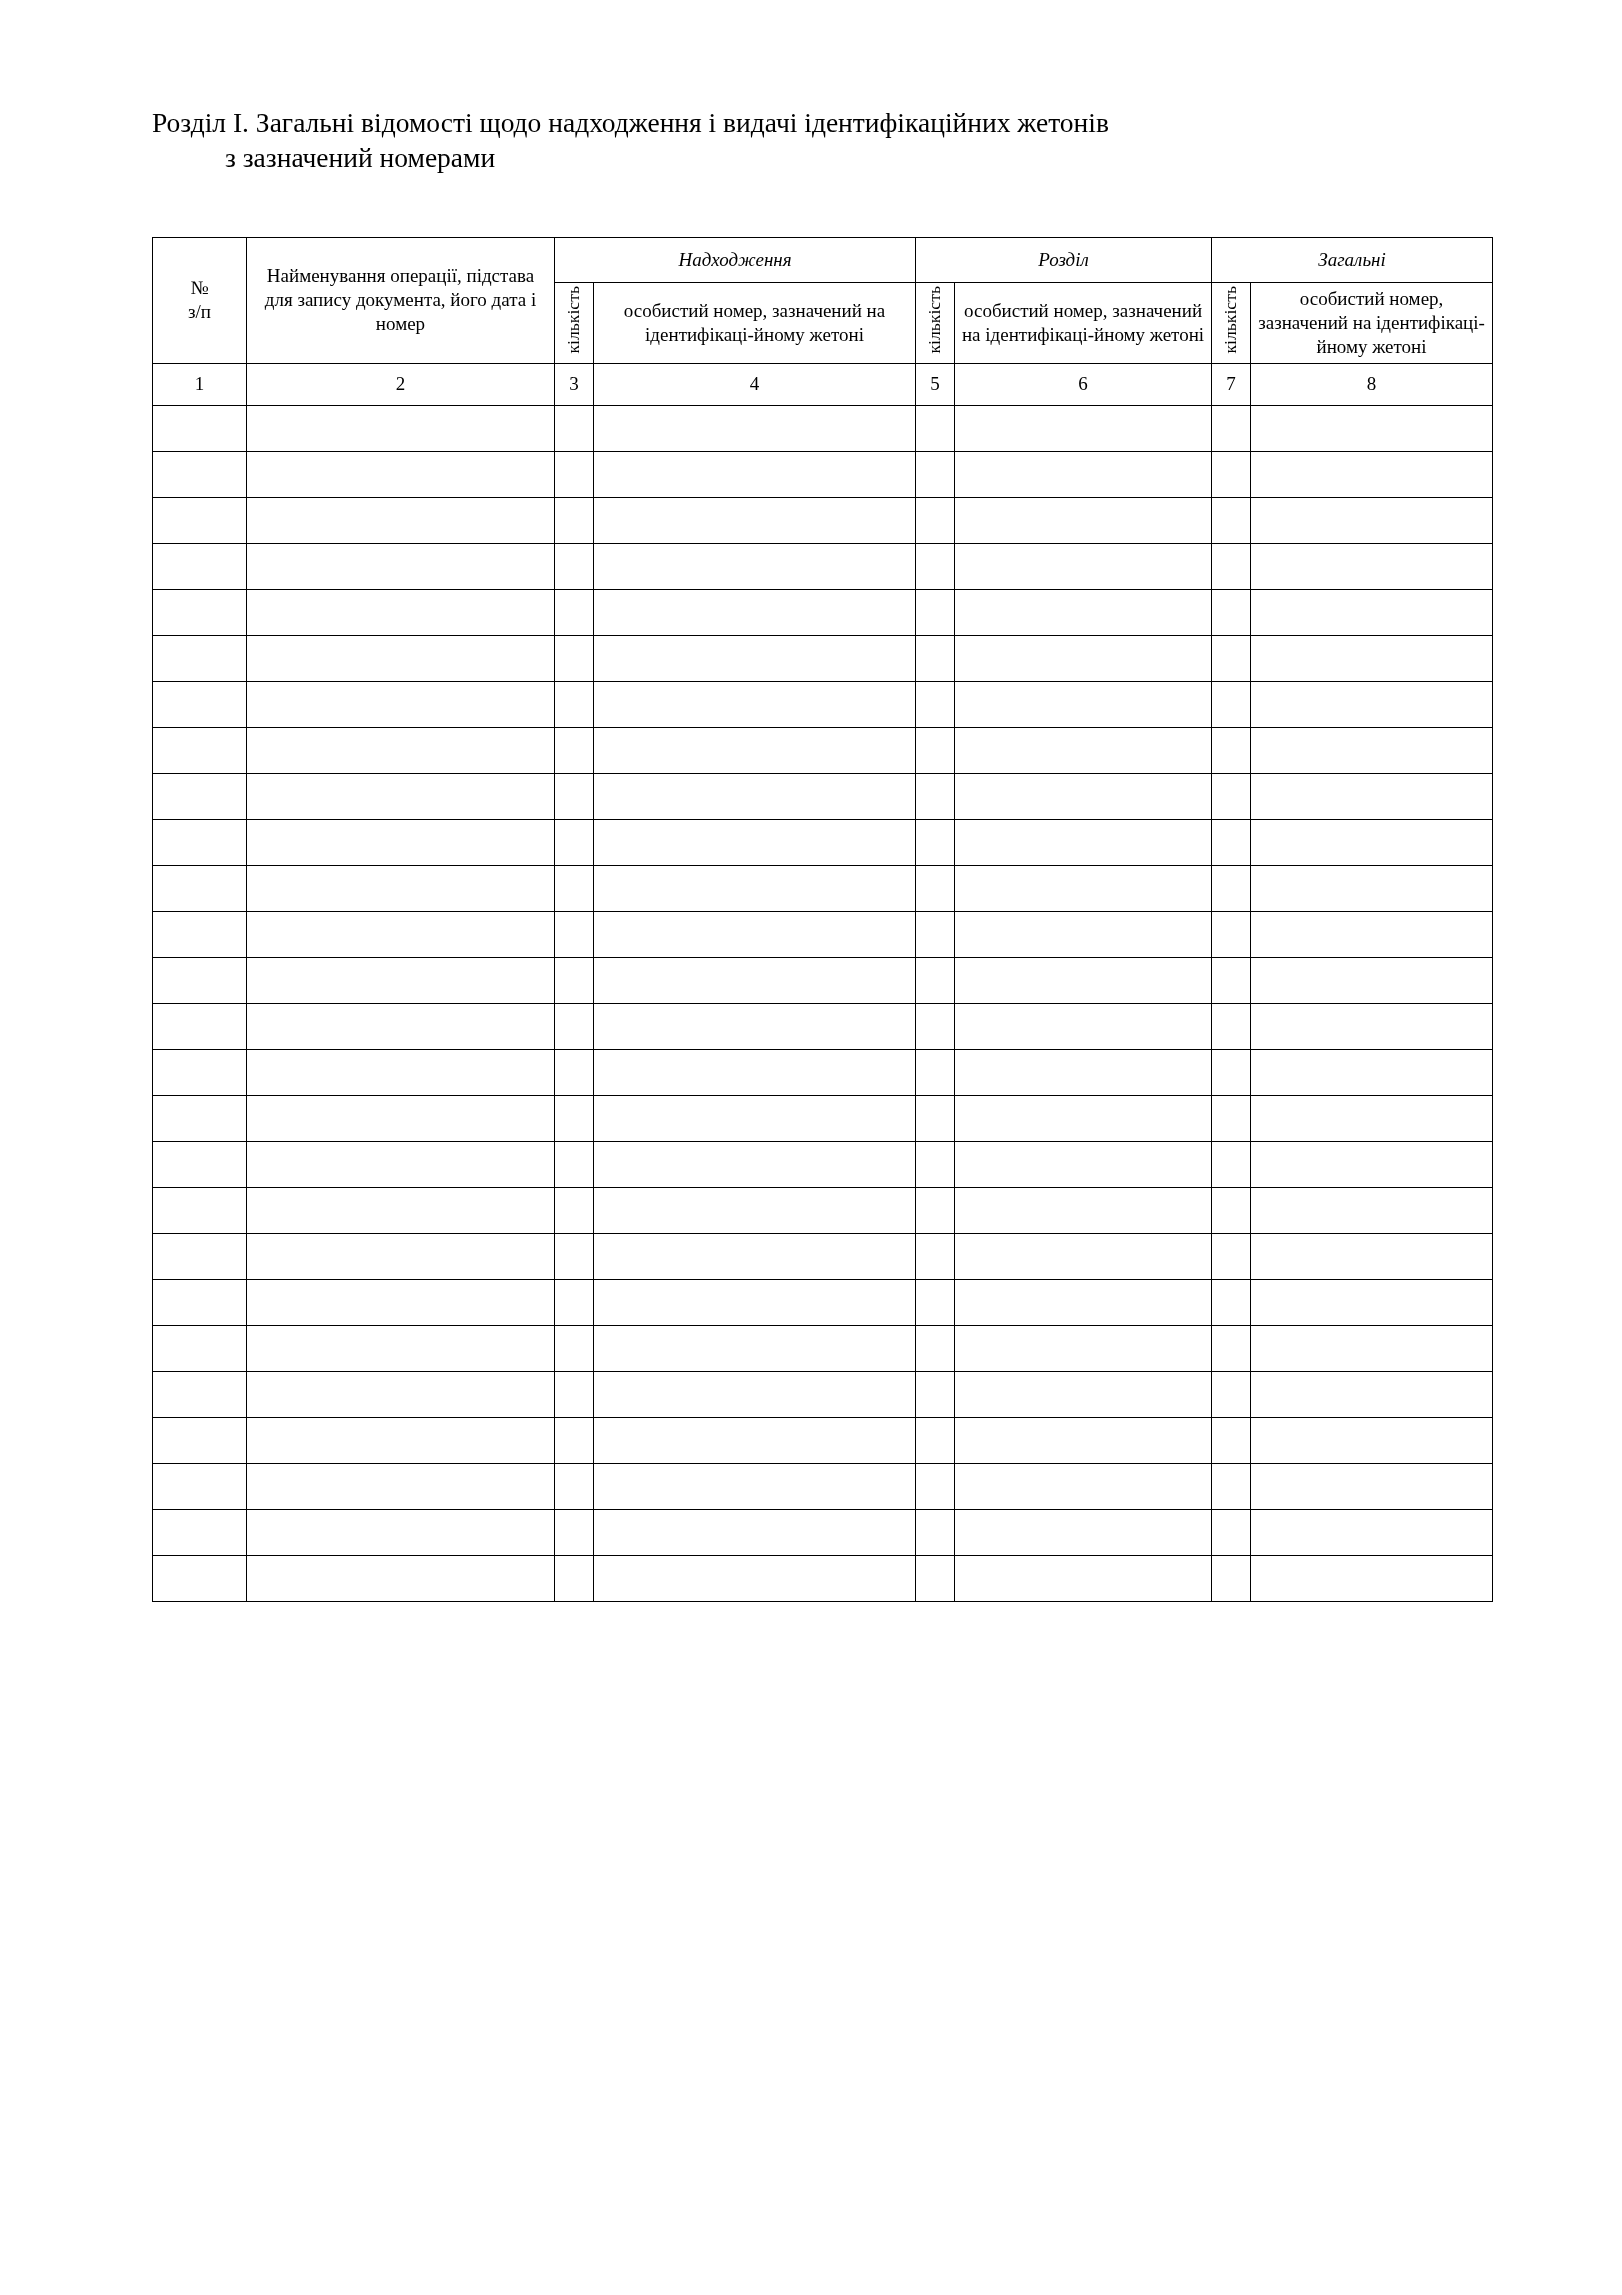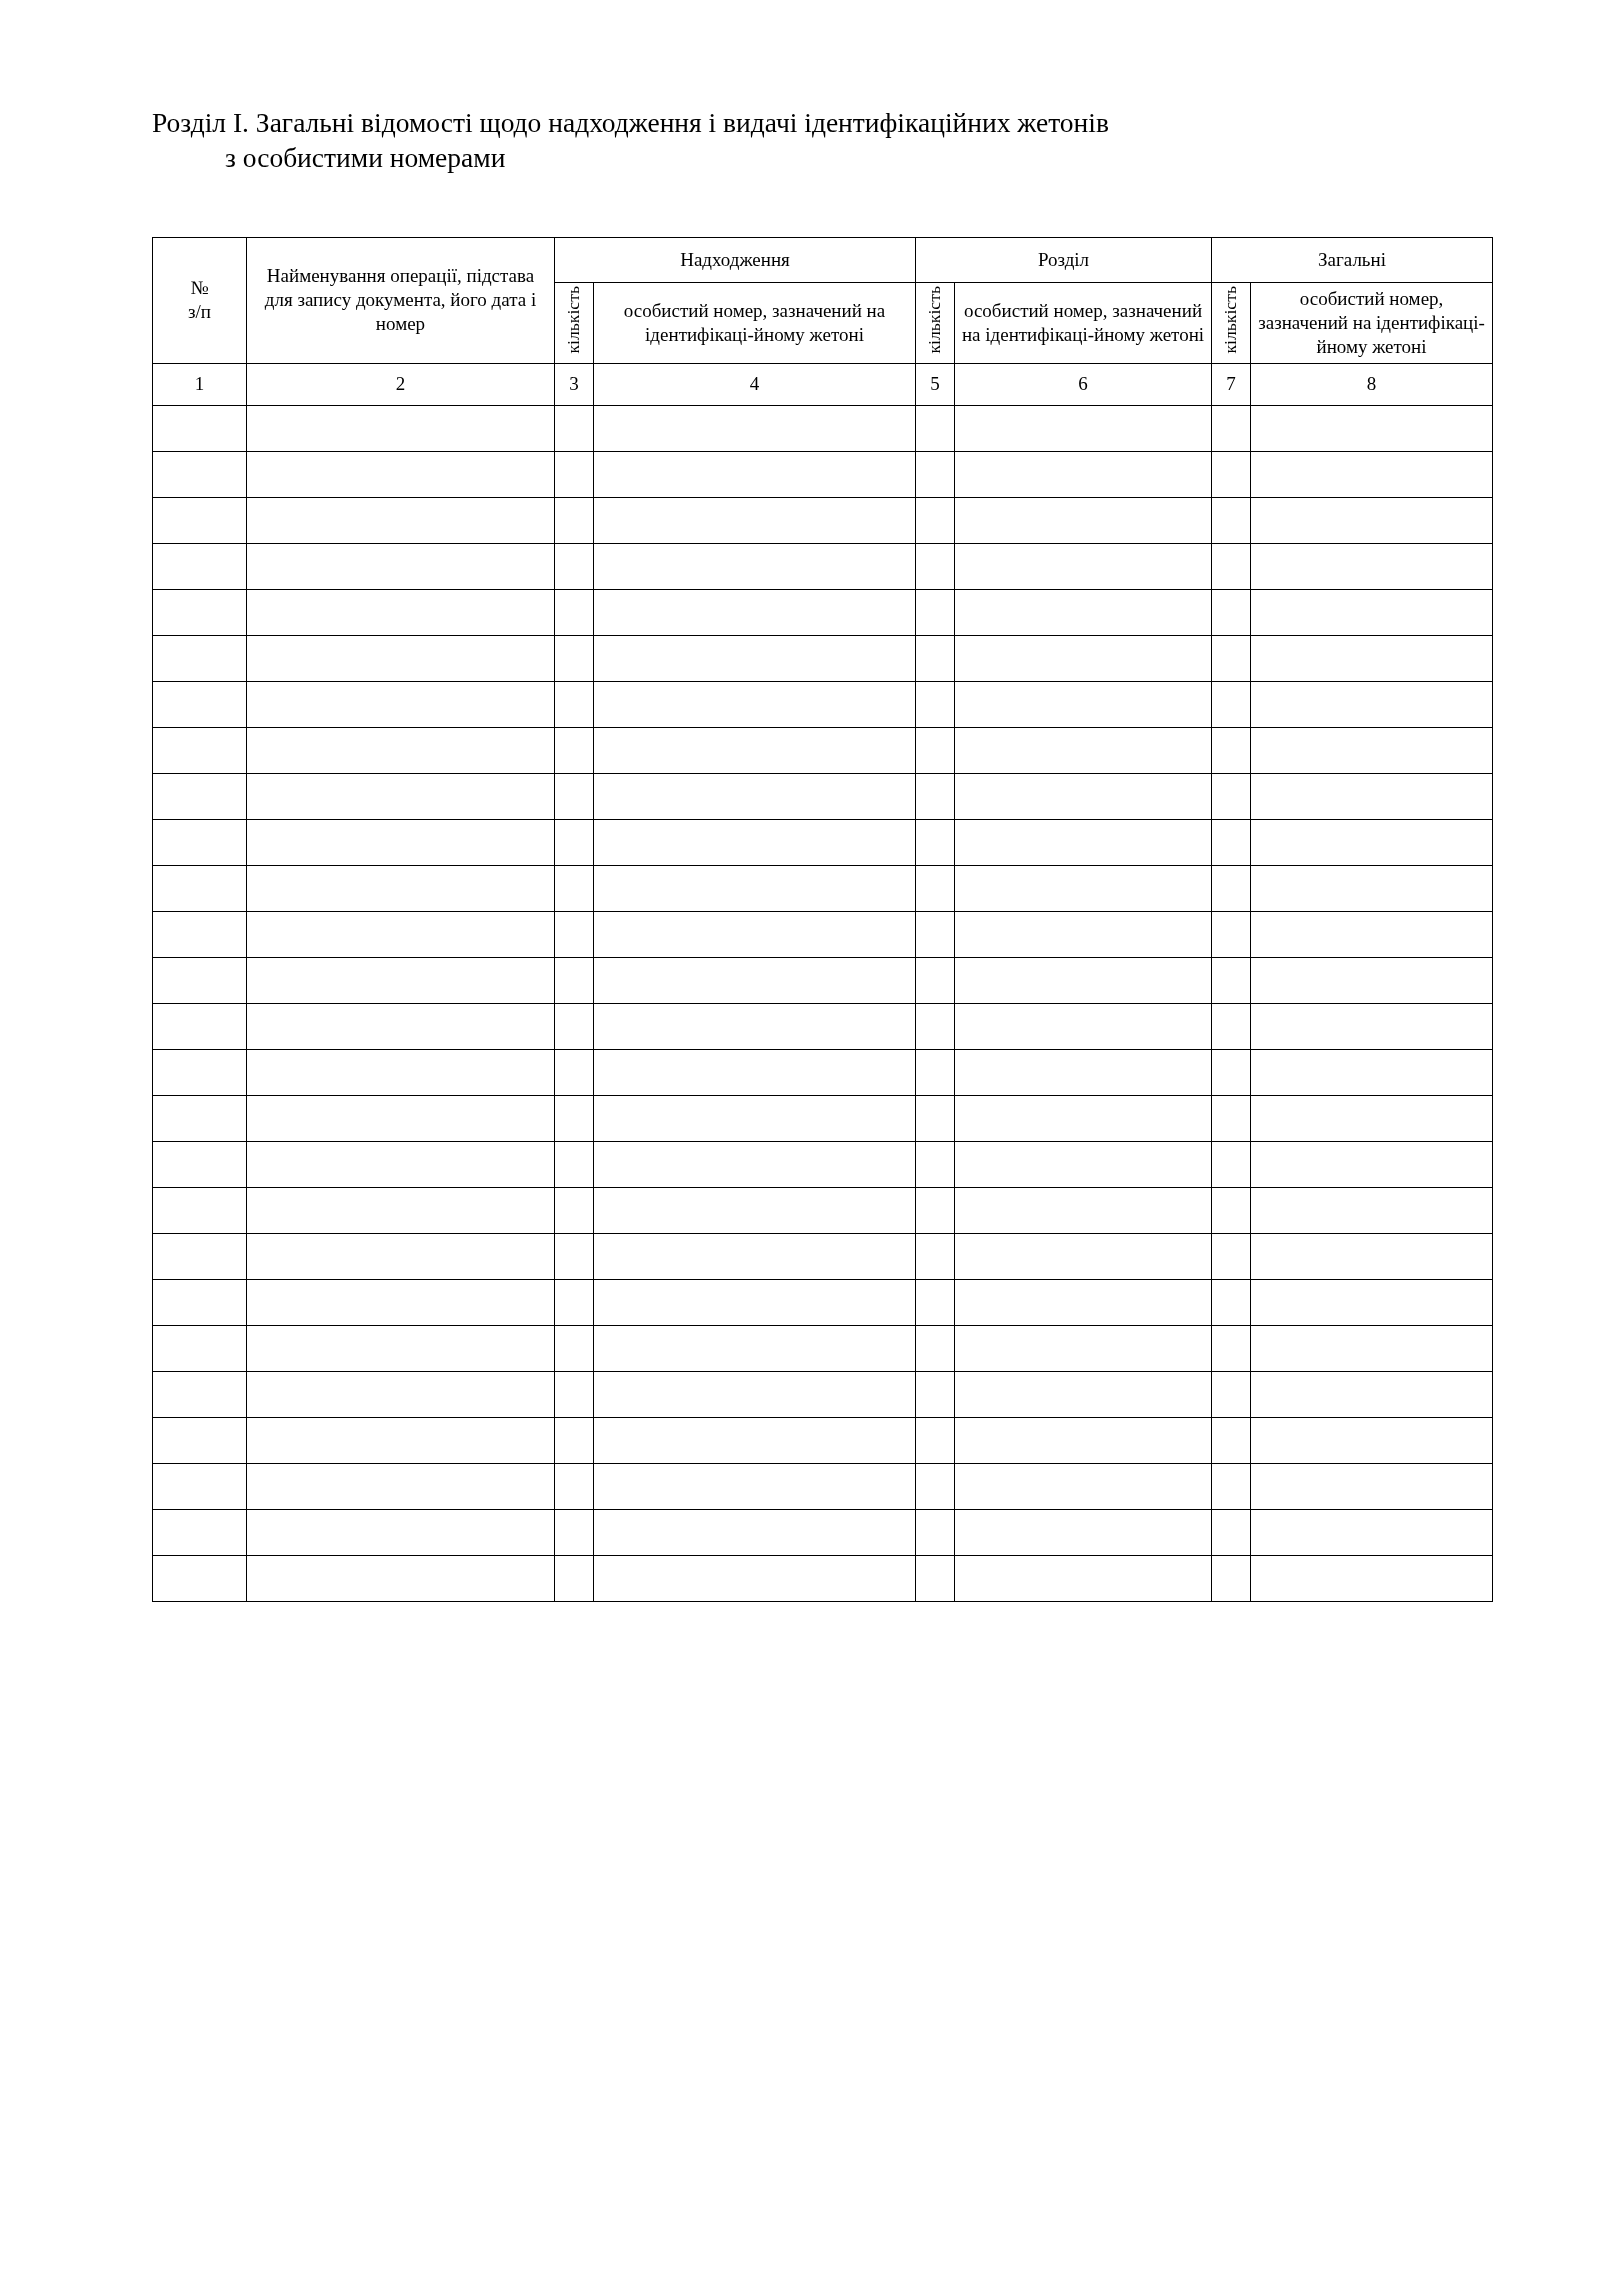--- a/index.html
+++ b/index.html
@@ -97,7 +97,7 @@
 
   <div class="title-block">
     <div class="title-line1">Розділ I. Загальні відомості щодо надходження і видачі ідентифікаційних жетонів</div>
-    <div class="title-line2">з особистими номерами</div>
+    <div class="title-line2">з зазначений номерами</div>
   </div>
 
   <table class="reg">

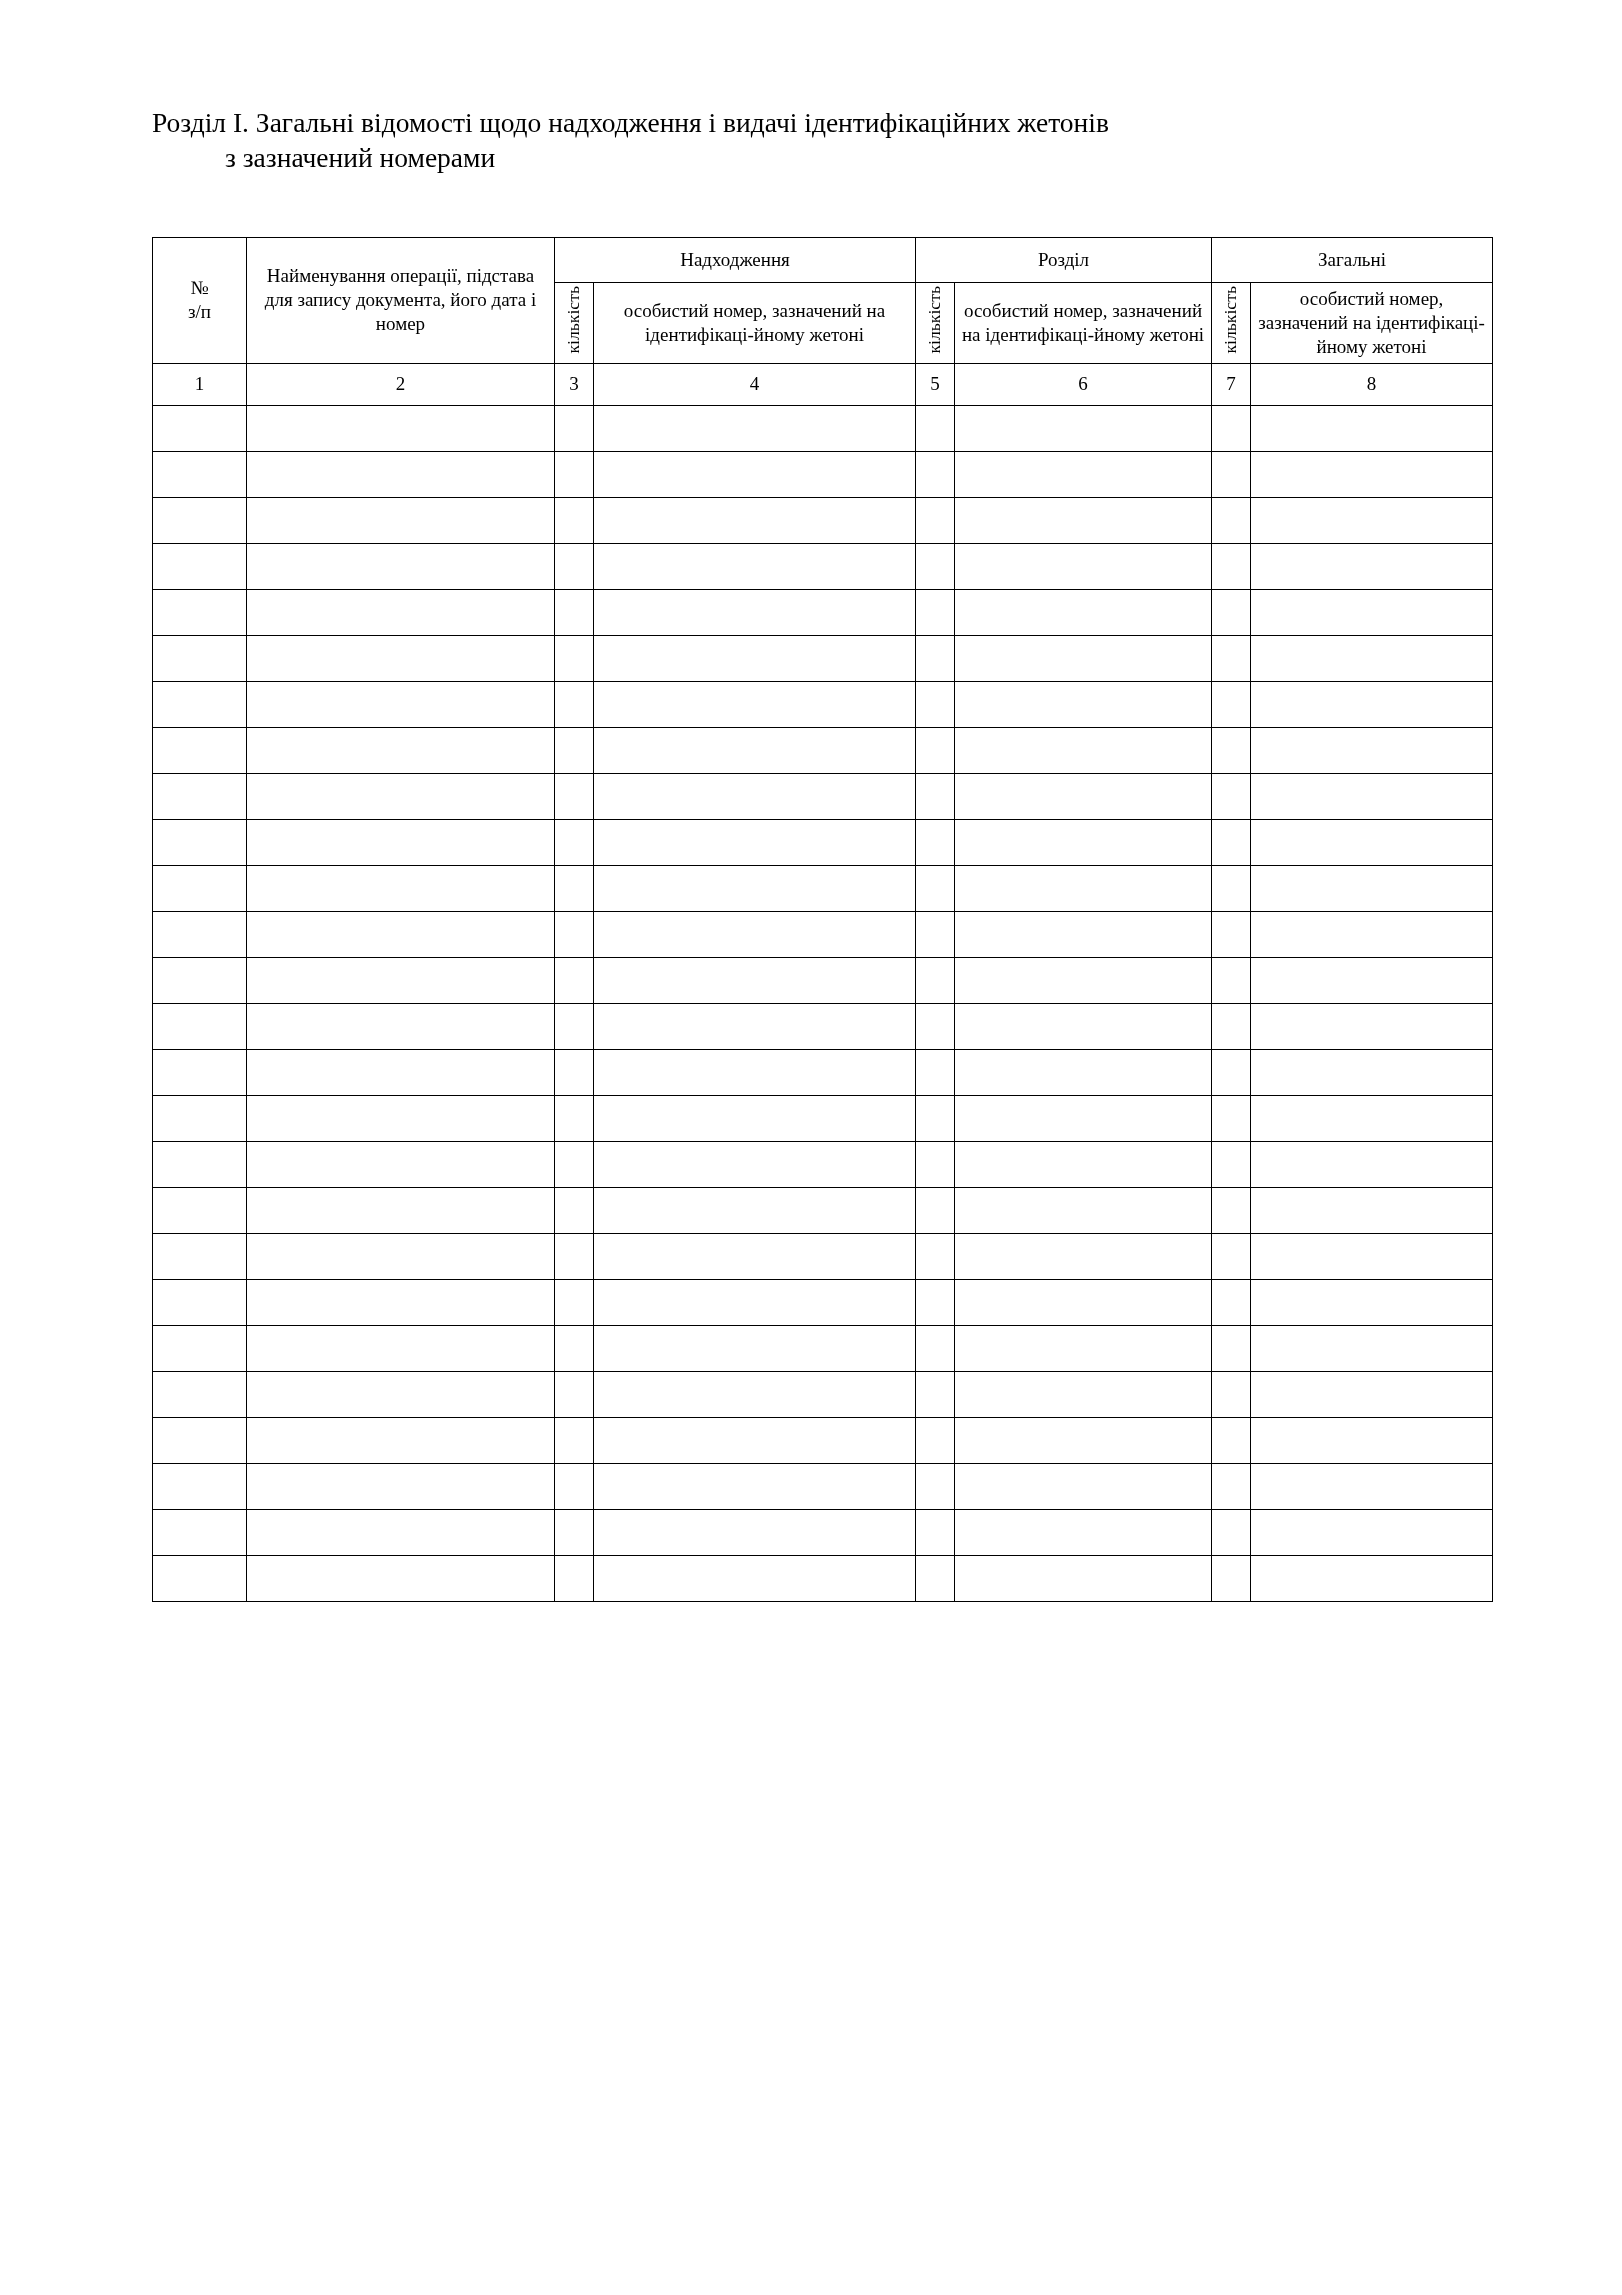--- a/index.html
+++ b/index.html
@@ -57,6 +57,7 @@
   th.grp {
     height: 44px;
     font-size: 20px;
+    font-style: italic;
   }
   th.tall {
     font-size: 19px;

